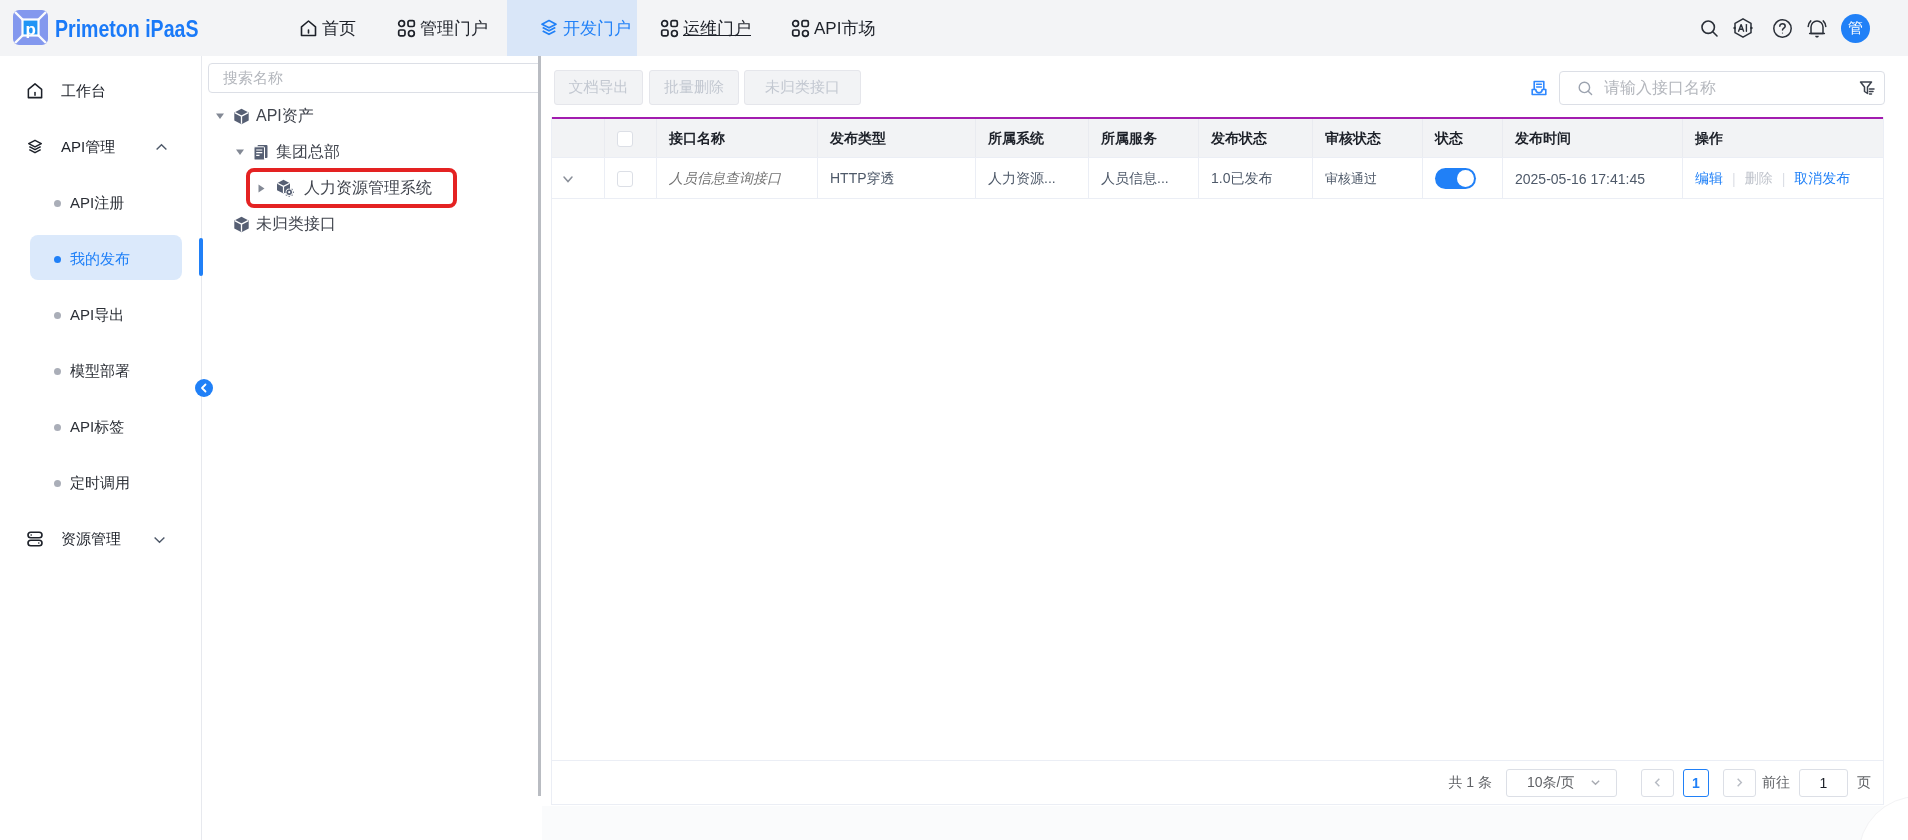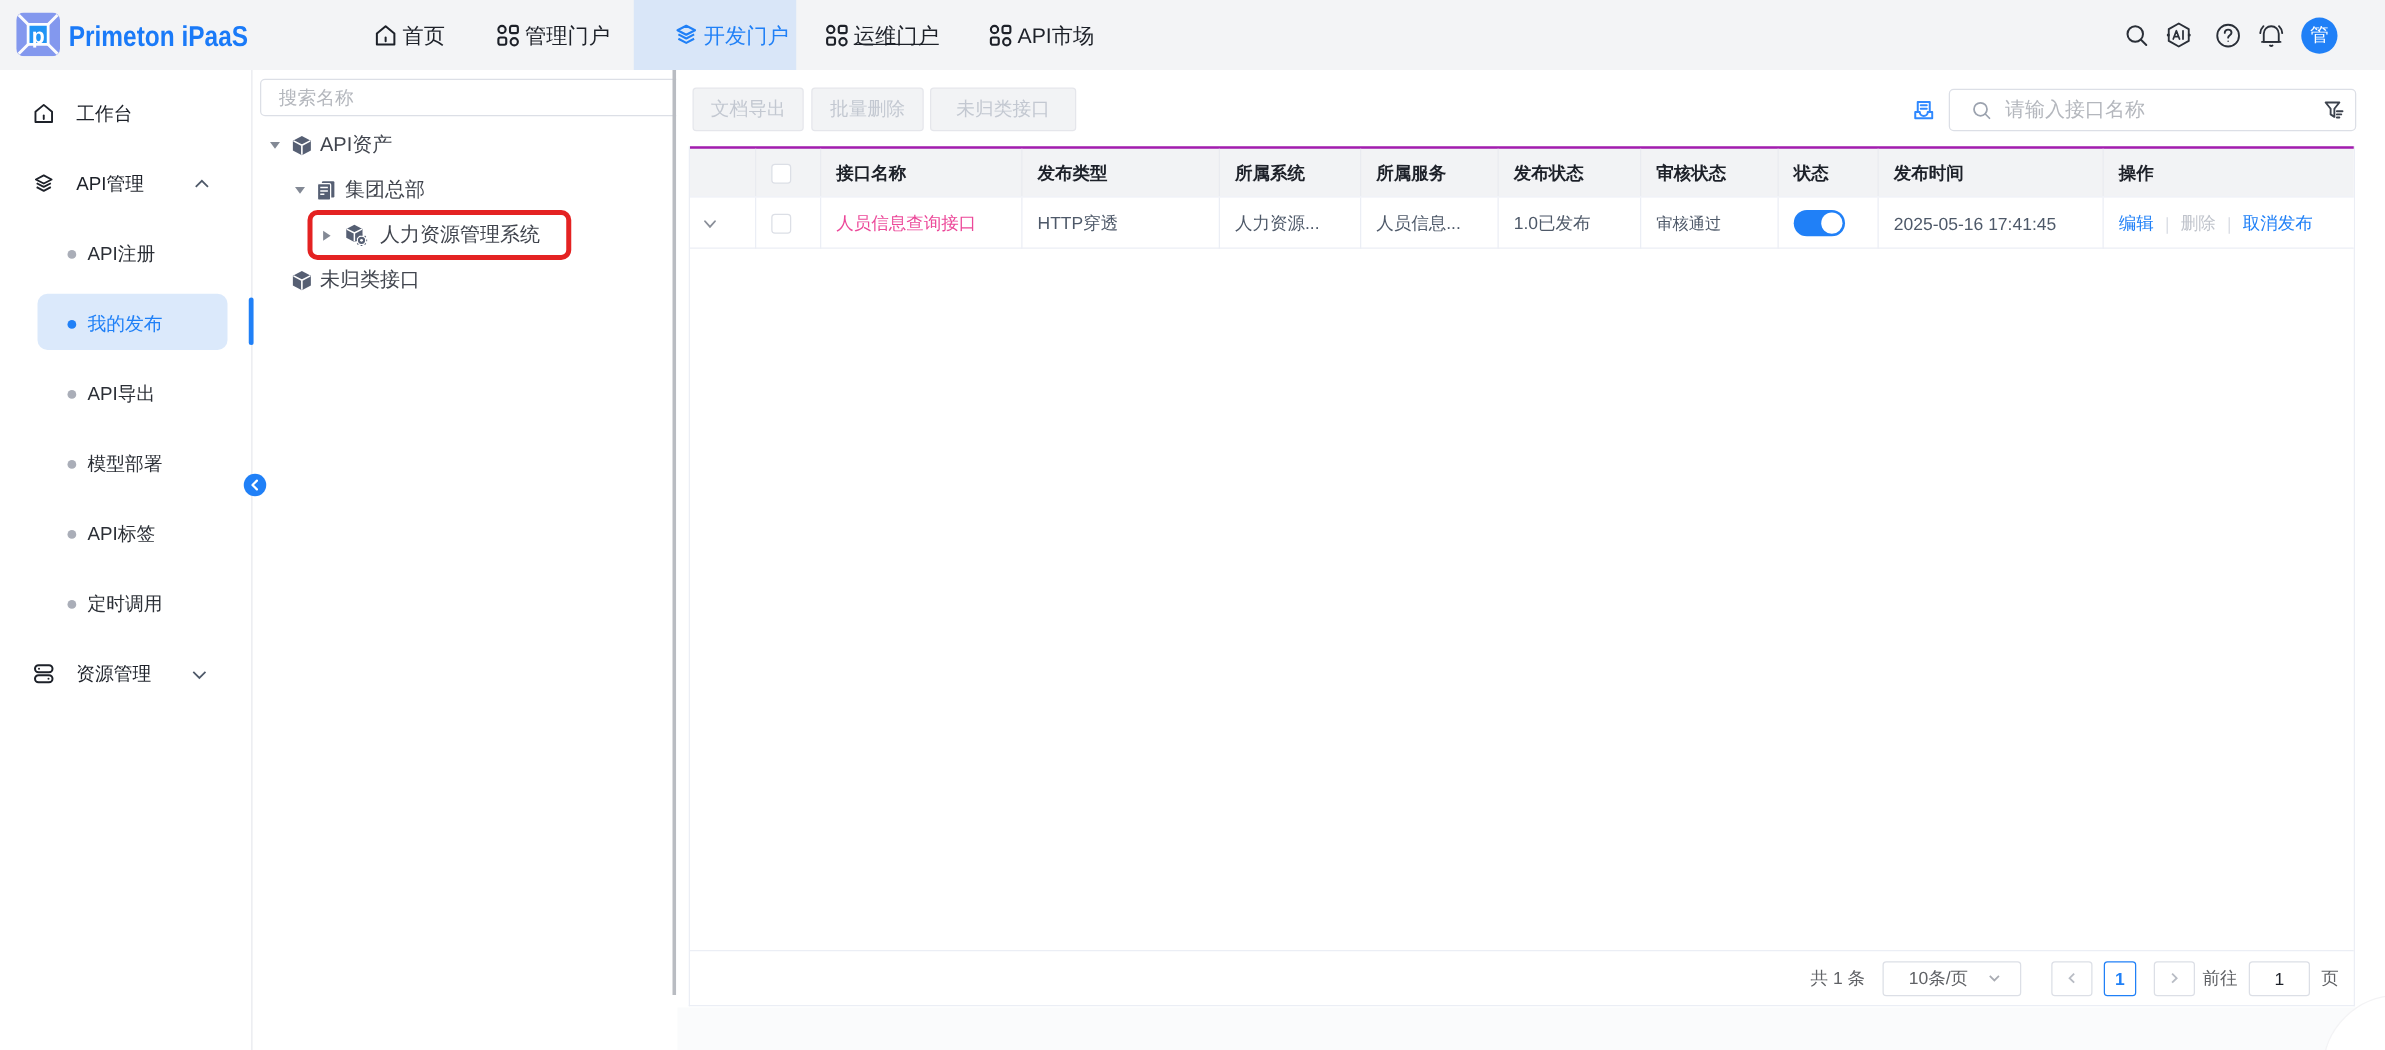--- a/index.html
+++ b/index.html
@@ -52,7 +52,7 @@
 #trow .c{display:flex;align-items:center;padding-left:12px;font-size:14px;color:#4e5969;border-right:1px solid #ebeef5;height:41px;}
 #thead .c:last-child,#trow .c:last-child{border-right:none;}
 .link{color:#2080f7;}
-#trow .c.link{color:#ec4899;}
+#trow .c.link{color:#737373;font-style:italic;}
 .checkbox{width:16px;height:16px;border:1px solid #dcdfe6;border-radius:3px;background:#fff;}
 .switch{width:41px;height:21px;border-radius:11px;background:#2080f7;position:relative;}
 .switch::after{content:"";position:absolute;right:2px;top:2px;width:17px;height:17px;border-radius:50%;background:#fff;}

